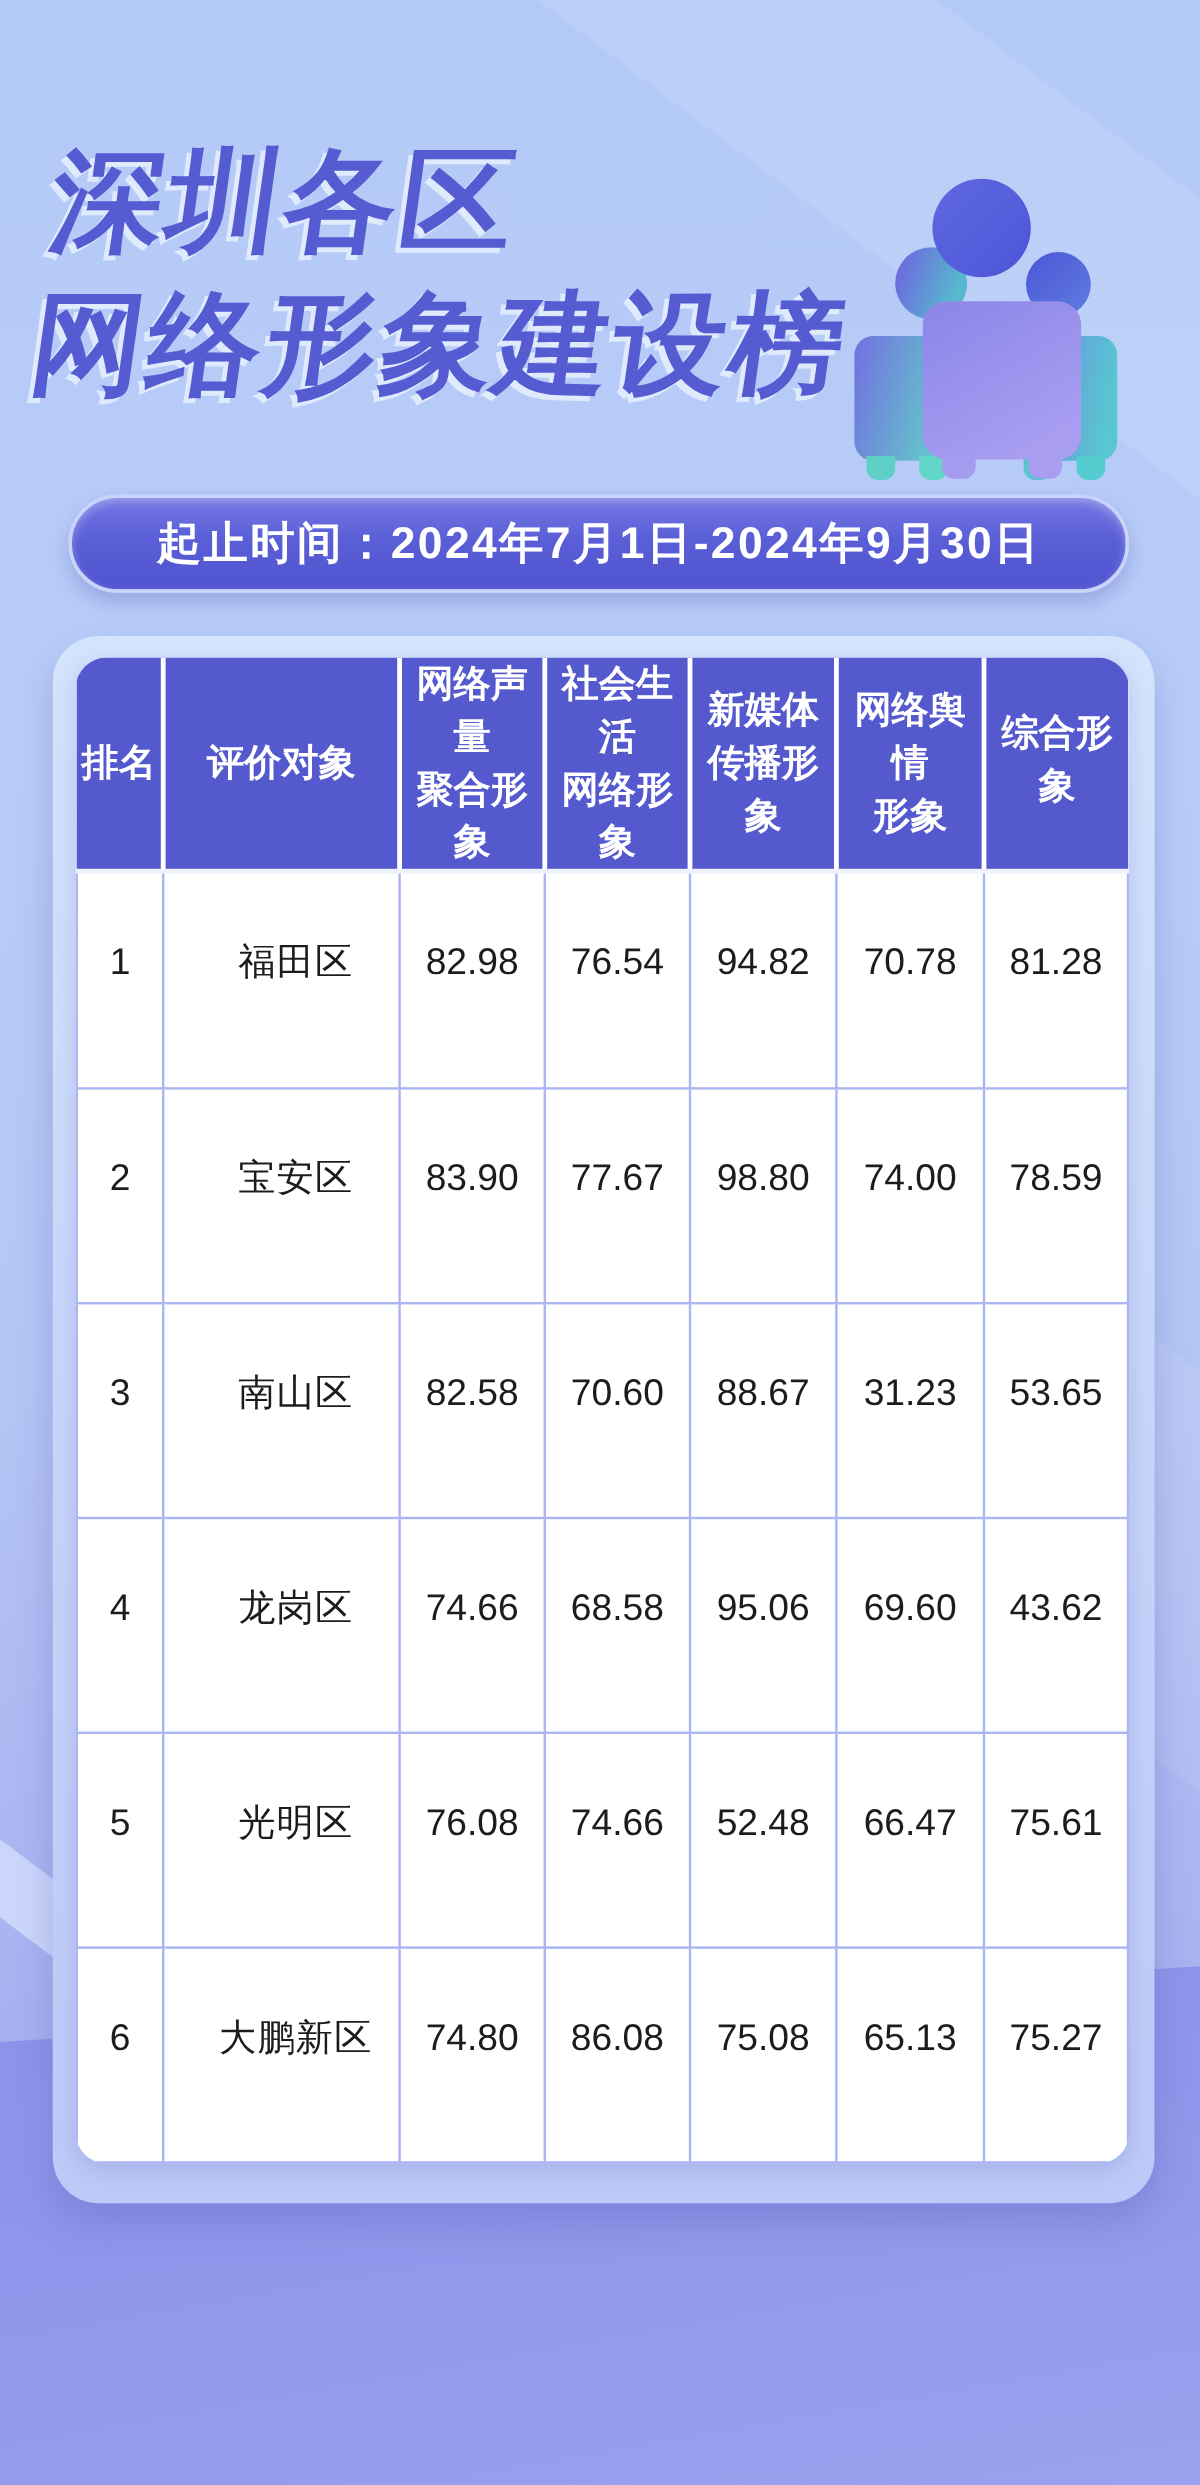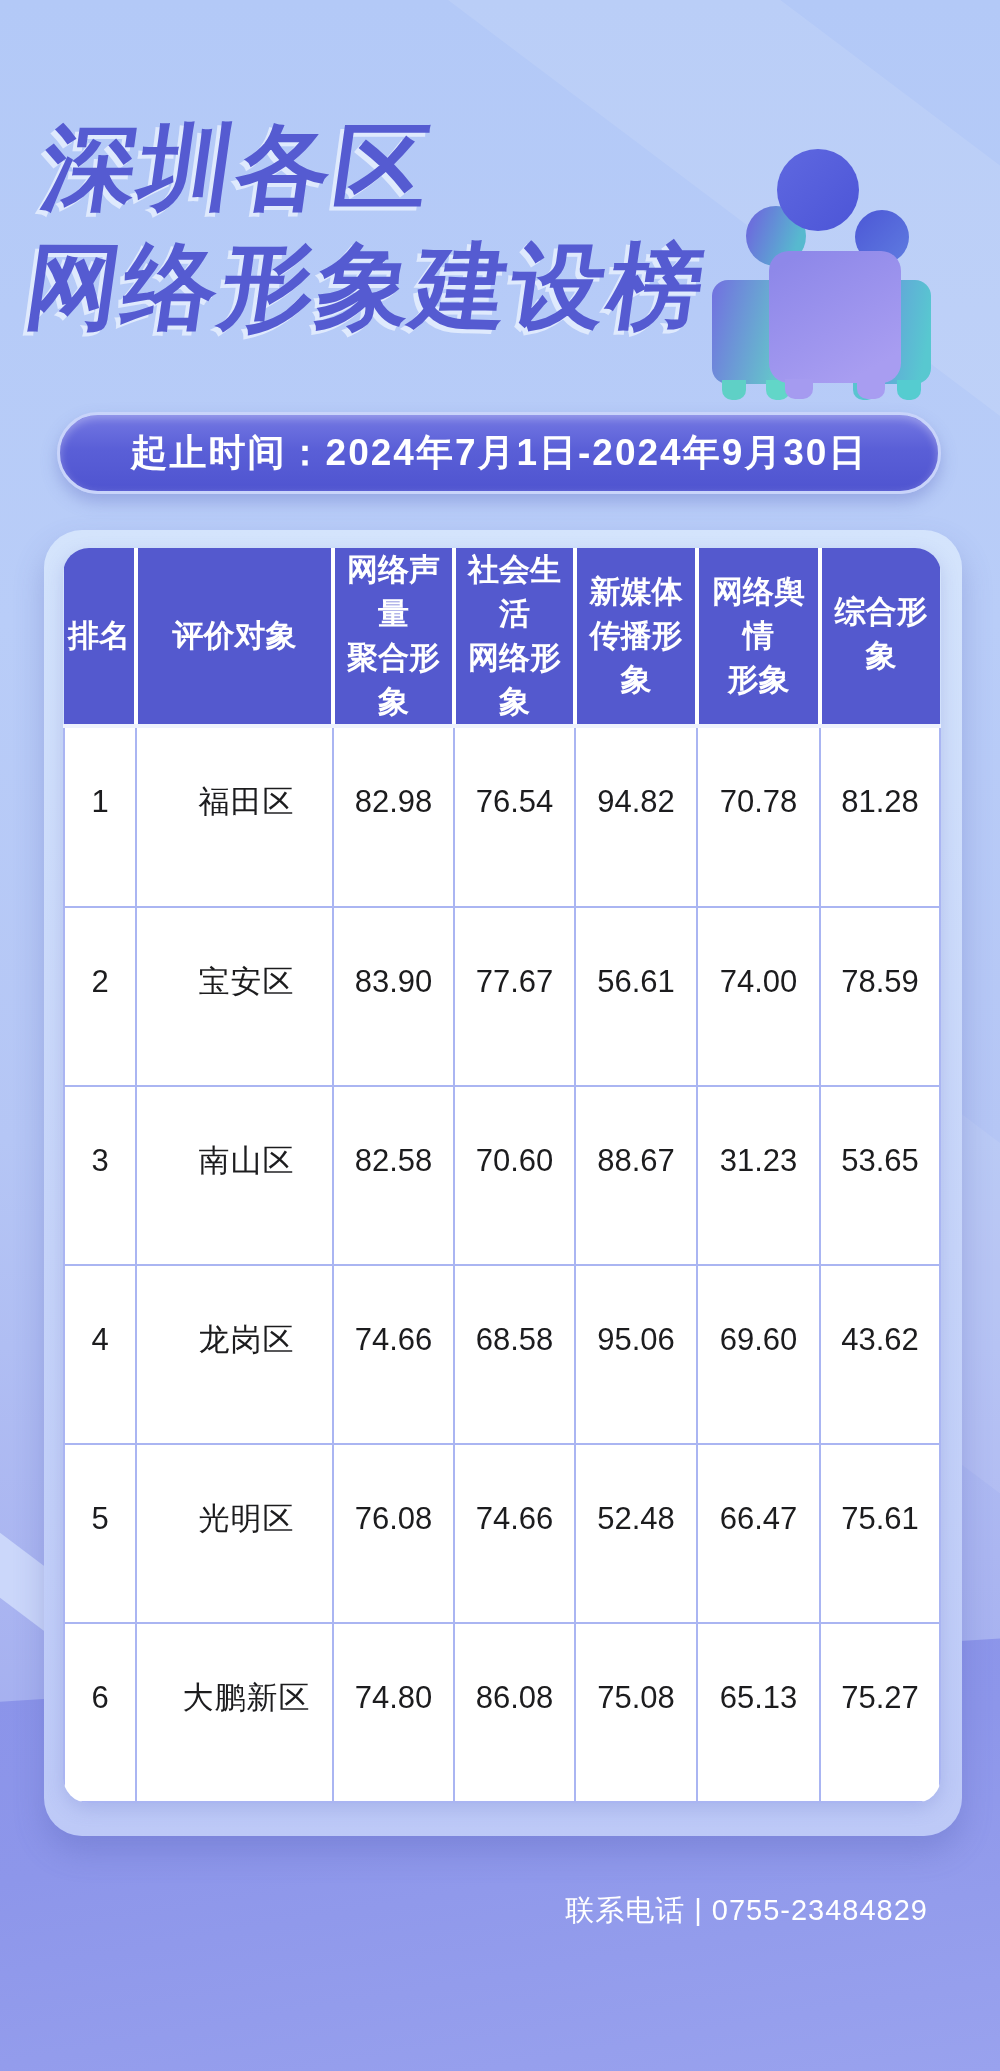--- a/index.html
+++ b/index.html
@@ -189,7 +189,7 @@
           <td class="name">宝安区</td>
           <td>83.90</td>
           <td>77.67</td>
-          <td>56.61</td>
+          <td>98.80</td>
           <td>74.00</td>
           <td>78.59</td>
         </tr>

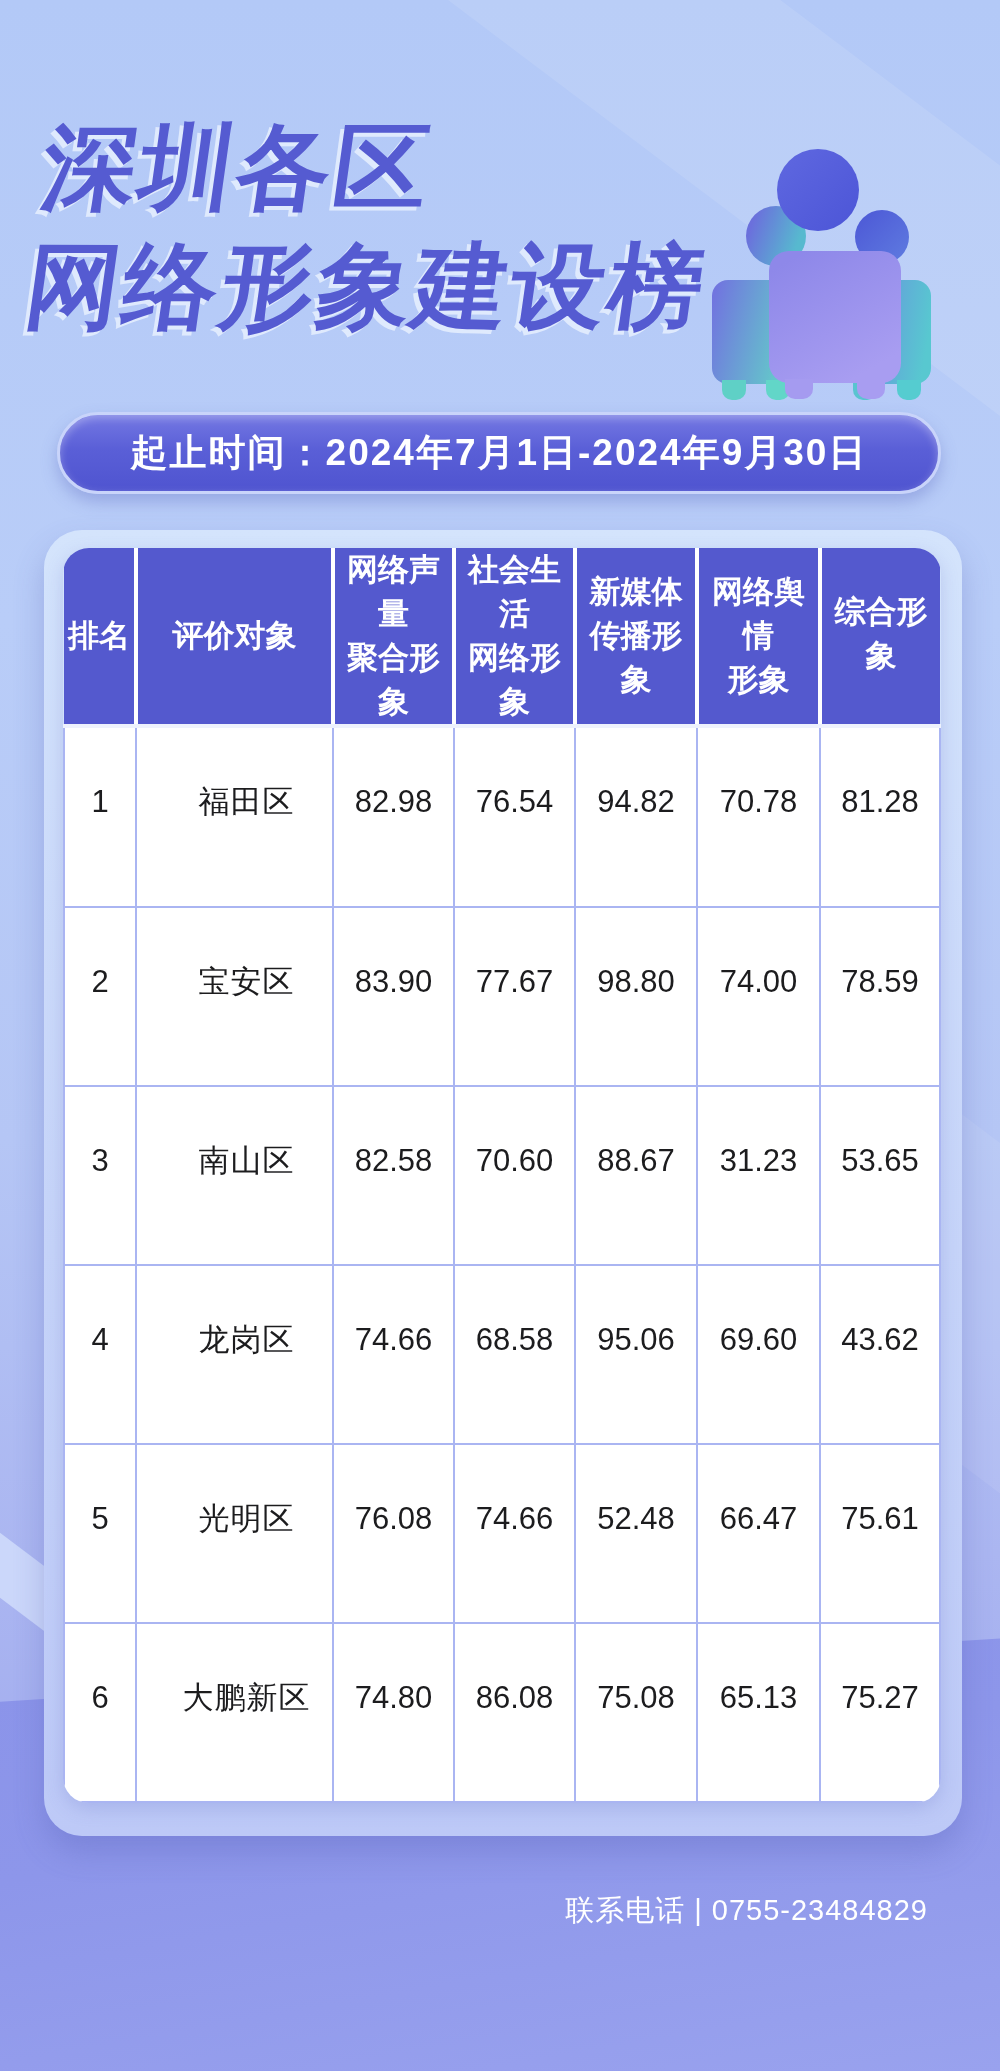--- a/index.html
+++ b/index.html
@@ -234,7 +234,6 @@
   </div>
 
   <div class="footer">
-    <div>联系电话 | 0755-23484829</div>
   </div>
 
 </div>

